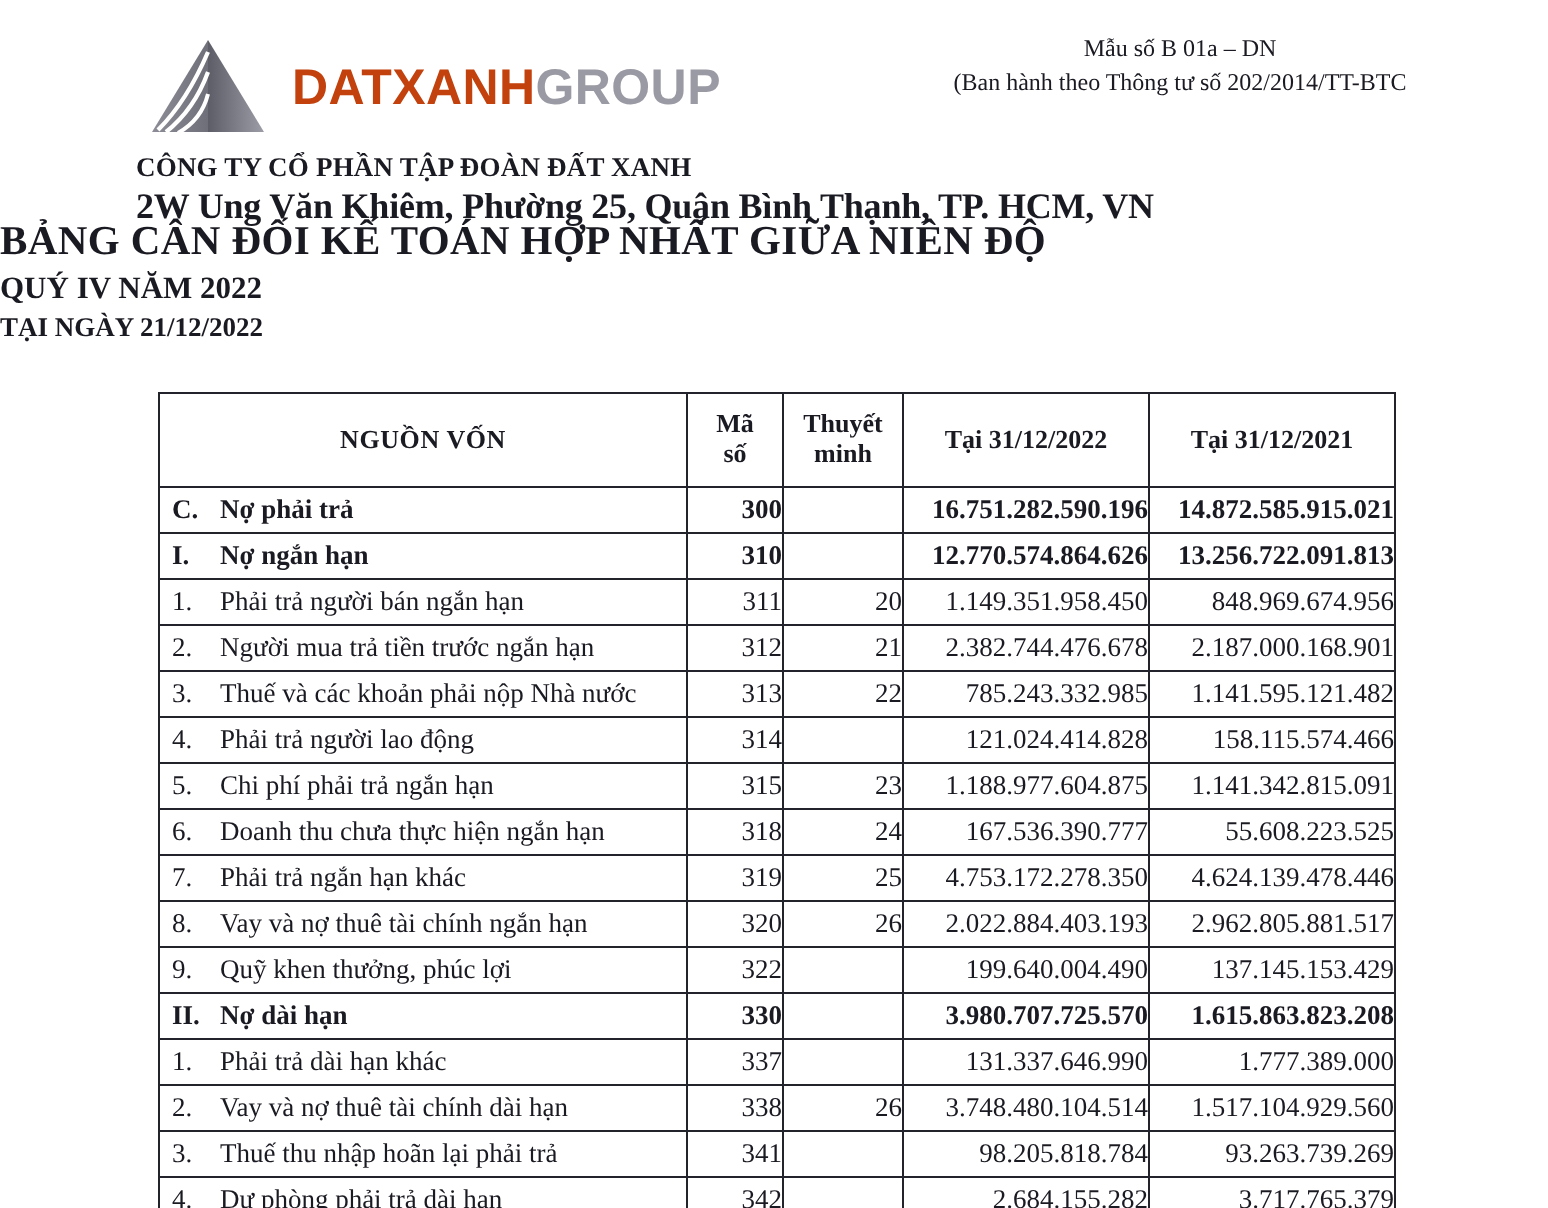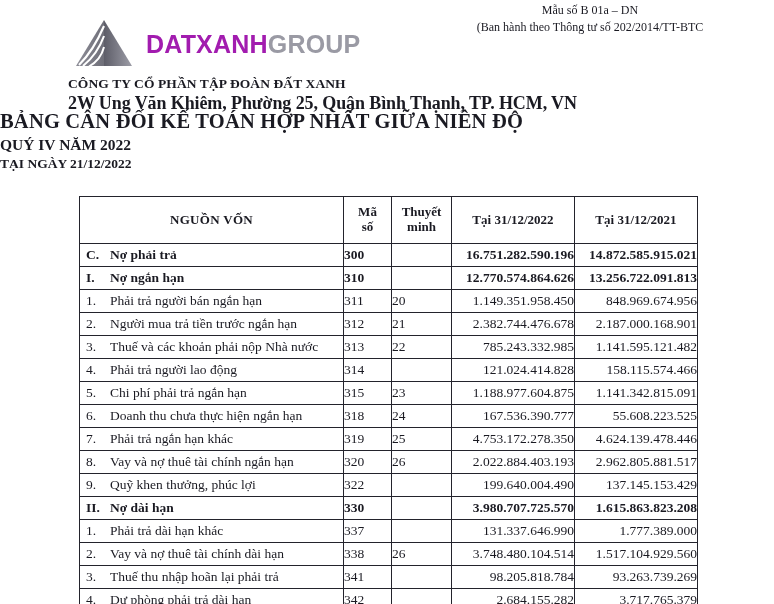--- a/index.html
+++ b/index.html
@@ -69,7 +69,7 @@
   .form-ref {
     position: absolute;
     right: 24px;
-    top: 2px;
+    top: 16px;
     width: 320px;
     text-align: center;
     font-size: 12px;

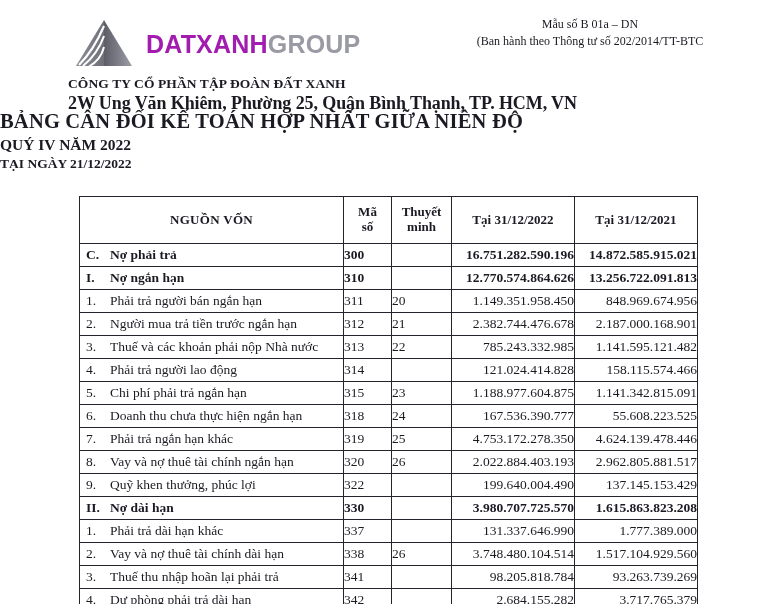--- a/index.html
+++ b/index.html
@@ -48,7 +48,7 @@
     line-height: 1;
     margin-top: 2px;
   }
-  .wm-dark { color: #a21caf; }
+  .wm-dark { color: #c2410c; }
   .wm-light { color: #9a9aa4; }
 
   .company-name {

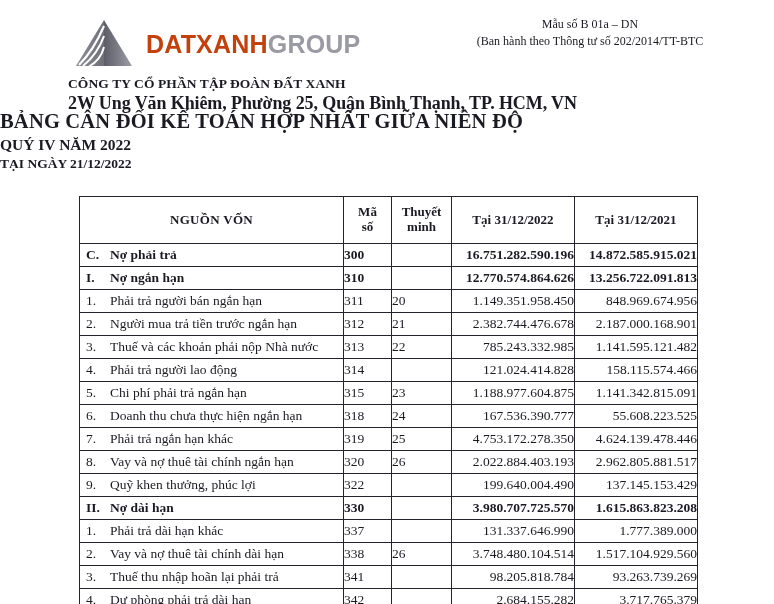--- a/index.html
+++ b/index.html
@@ -144,7 +144,7 @@
   .lbl-txt { flex: 1 1 auto; }
 
   td.c-code, td.c-note {
-    text-align: left;
+    text-align: right;
   }
   td.c-amt {
     text-align: right;

